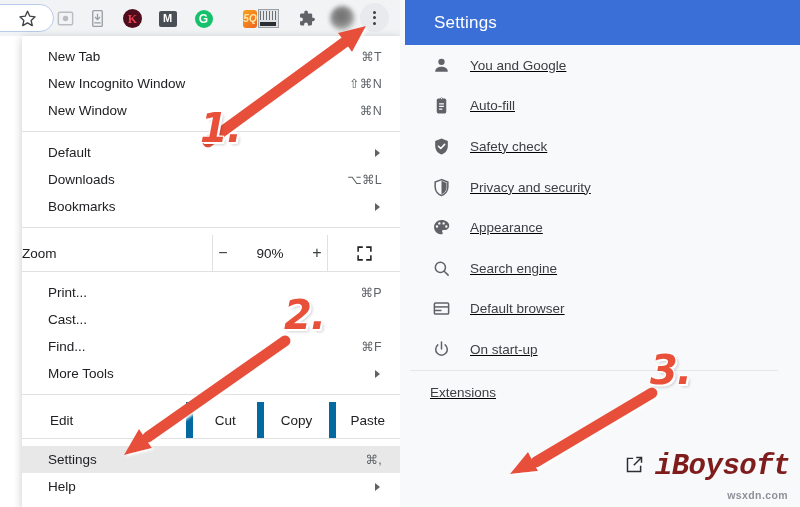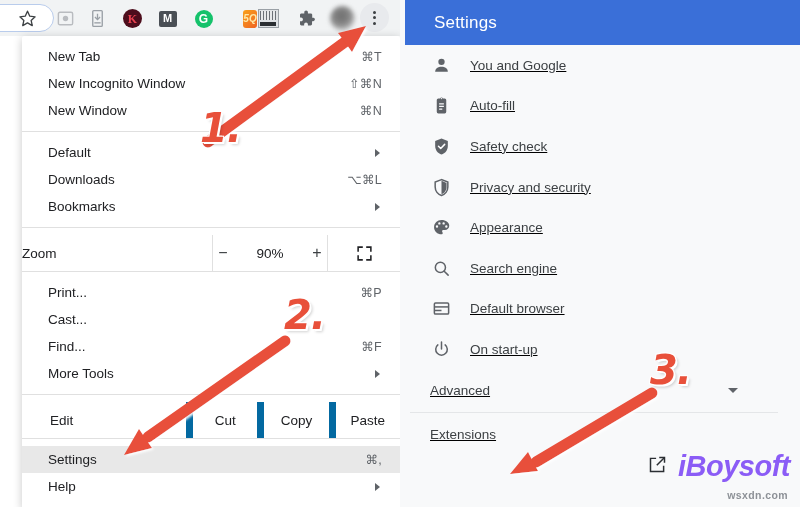--- a/index.html
+++ b/index.html
@@ -392,10 +392,6 @@
         <span class="s-lbl">On start-up</span>
       </div>
 
-      <div class="adv-row">
-        <span class="s-lbl">Advanced</span>
-        <span class="adv-caret"></span>
-      </div>
 
       <div class="s-divider"></div>
 

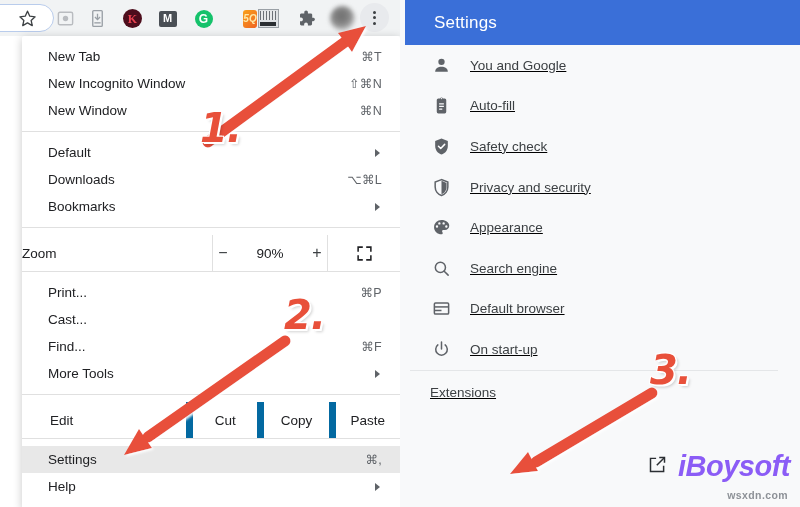--- a/index.html
+++ b/index.html
@@ -116,8 +116,8 @@
     position:absolute;right:10px;bottom:26px;display:flex;align-items:center;gap:10px;
   }
   .wm-logo{
-    font-size:29px;font-weight:bold;font-style:italic;color:#8b5cf6;
-    letter-spacing:-0.5px;line-height:1;font-family:Liberation Sans, sans-serif;
+    font-size:29px;font-weight:bold;font-style:italic;color:#7f1d1d;
+    letter-spacing:-0.5px;line-height:1;font-family:Liberation Mono, monospace;
   }
   .wm-url{
     position:absolute;right:12px;bottom:6px;font-size:10.5px;color:#8d9197;

